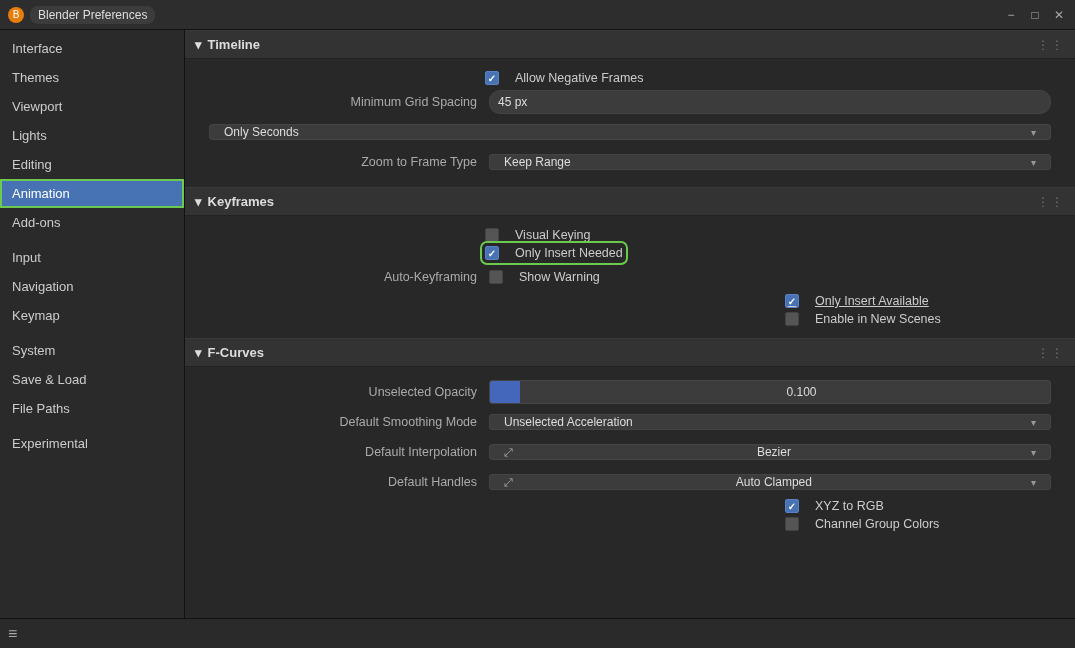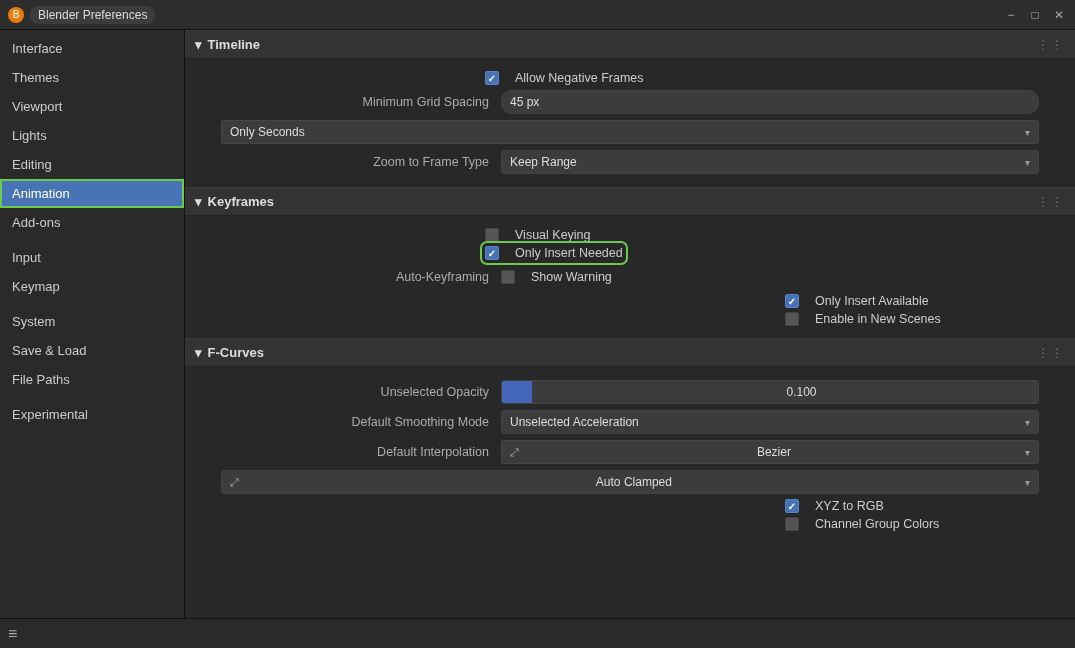--- a/index.html
+++ b/index.html
@@ -137,7 +137,7 @@
     .form-row {
       display: flex;
       align-items: center;
-      margin: 4px 16px;
+      margin: 4px 4px;
       min-height: 26px;
     }
     .form-label {

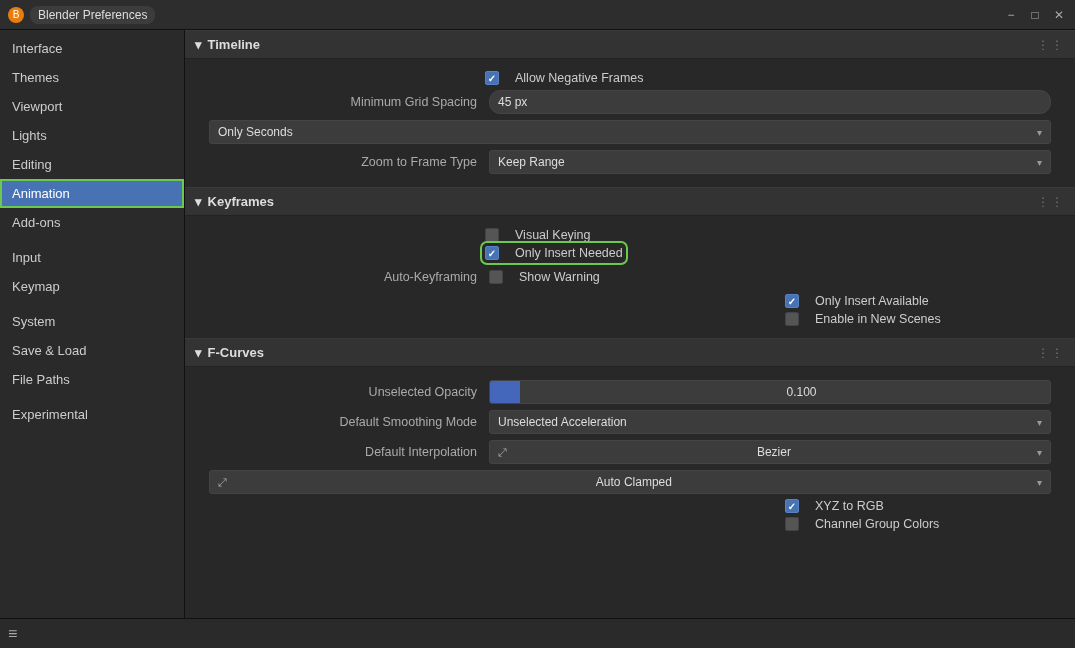--- a/index.html
+++ b/index.html
@@ -214,11 +214,11 @@
 
     
     .dropdown {
-      height: 24px;
+      height: 16px;
       background: #3c3c3c;
       border: 1px solid #444;
       border-radius: 3px;
-      padding: 0 8px;
+      padding: 0 14px;
       color: #ddd;
       font-size: 12px;
       width: 100%;

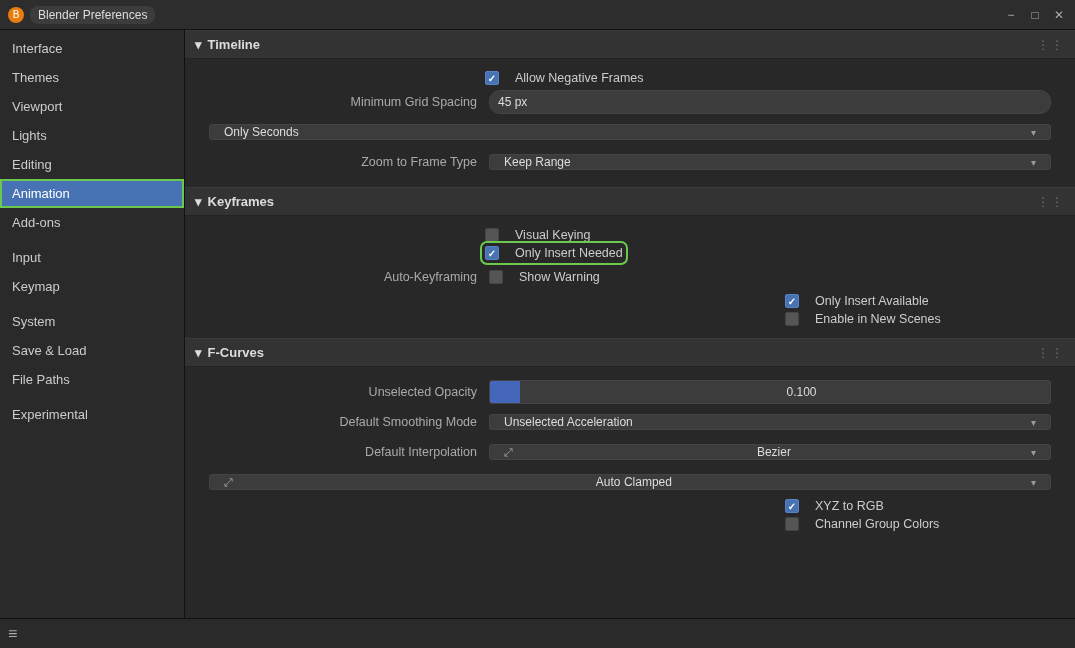--- a/index.html
+++ b/index.html
@@ -305,6 +305,7 @@
     <div class="sidebar-item">Add-ons</div>
     <div class="sidebar-separator"></div>
     <div class="sidebar-item">Input</div>
+    <div class="sidebar-item">Navigation</div>
     <div class="sidebar-item">Keymap</div>
     <div class="sidebar-separator"></div>
     <div class="sidebar-item">System</div>

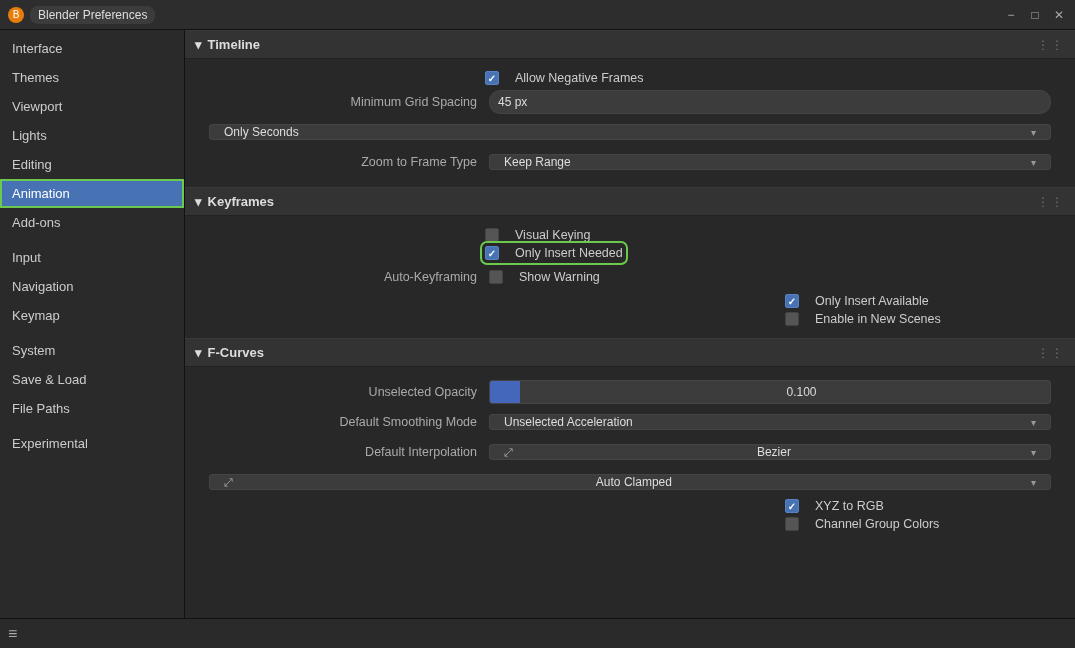--- a/index.html
+++ b/index.html
@@ -397,7 +397,7 @@
           </div>
         </div>
 
-        <div class="checkbox-row" style="padding-left: 580px;">
+        <div class="checkbox-row" style="padding-left: 580px; text-decoration: underline;">
           <div class="checkbox-wrapper">
             <div class="cb checked"></div>
             <span class="cb-label">Only Insert Available</span>

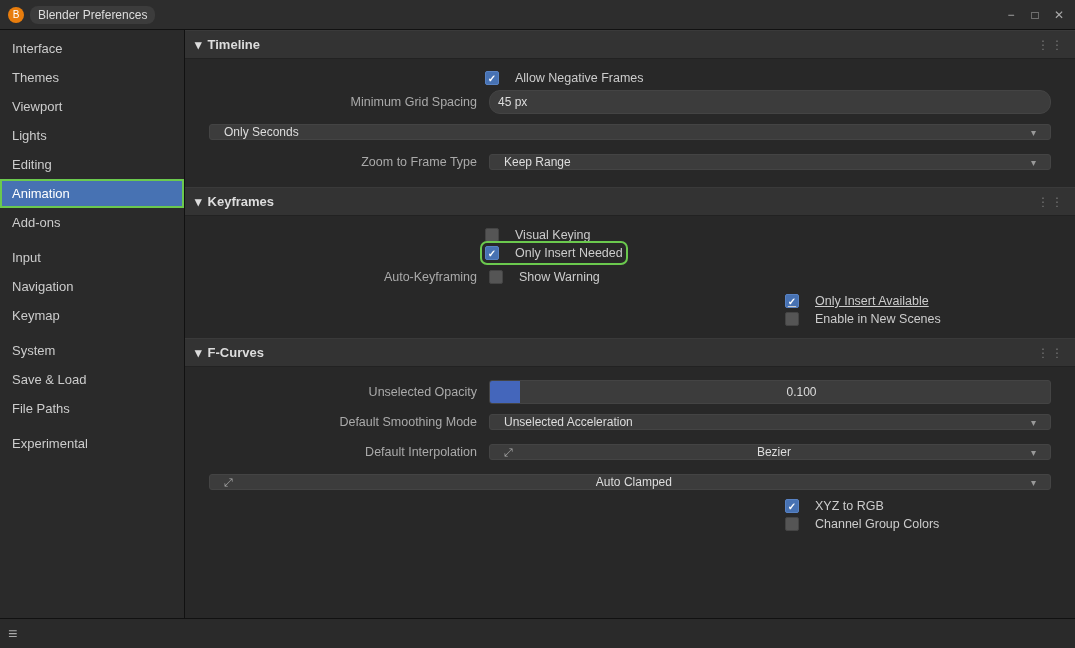--- a/index.html
+++ b/index.html
@@ -456,6 +456,7 @@
         </div>
 
         <div class="form-row">
+          <div class="form-label">Default Handles</div>
           <div class="form-control">
             <div class="dropdown">
               <span class="bezier-icon">⤢</span>

